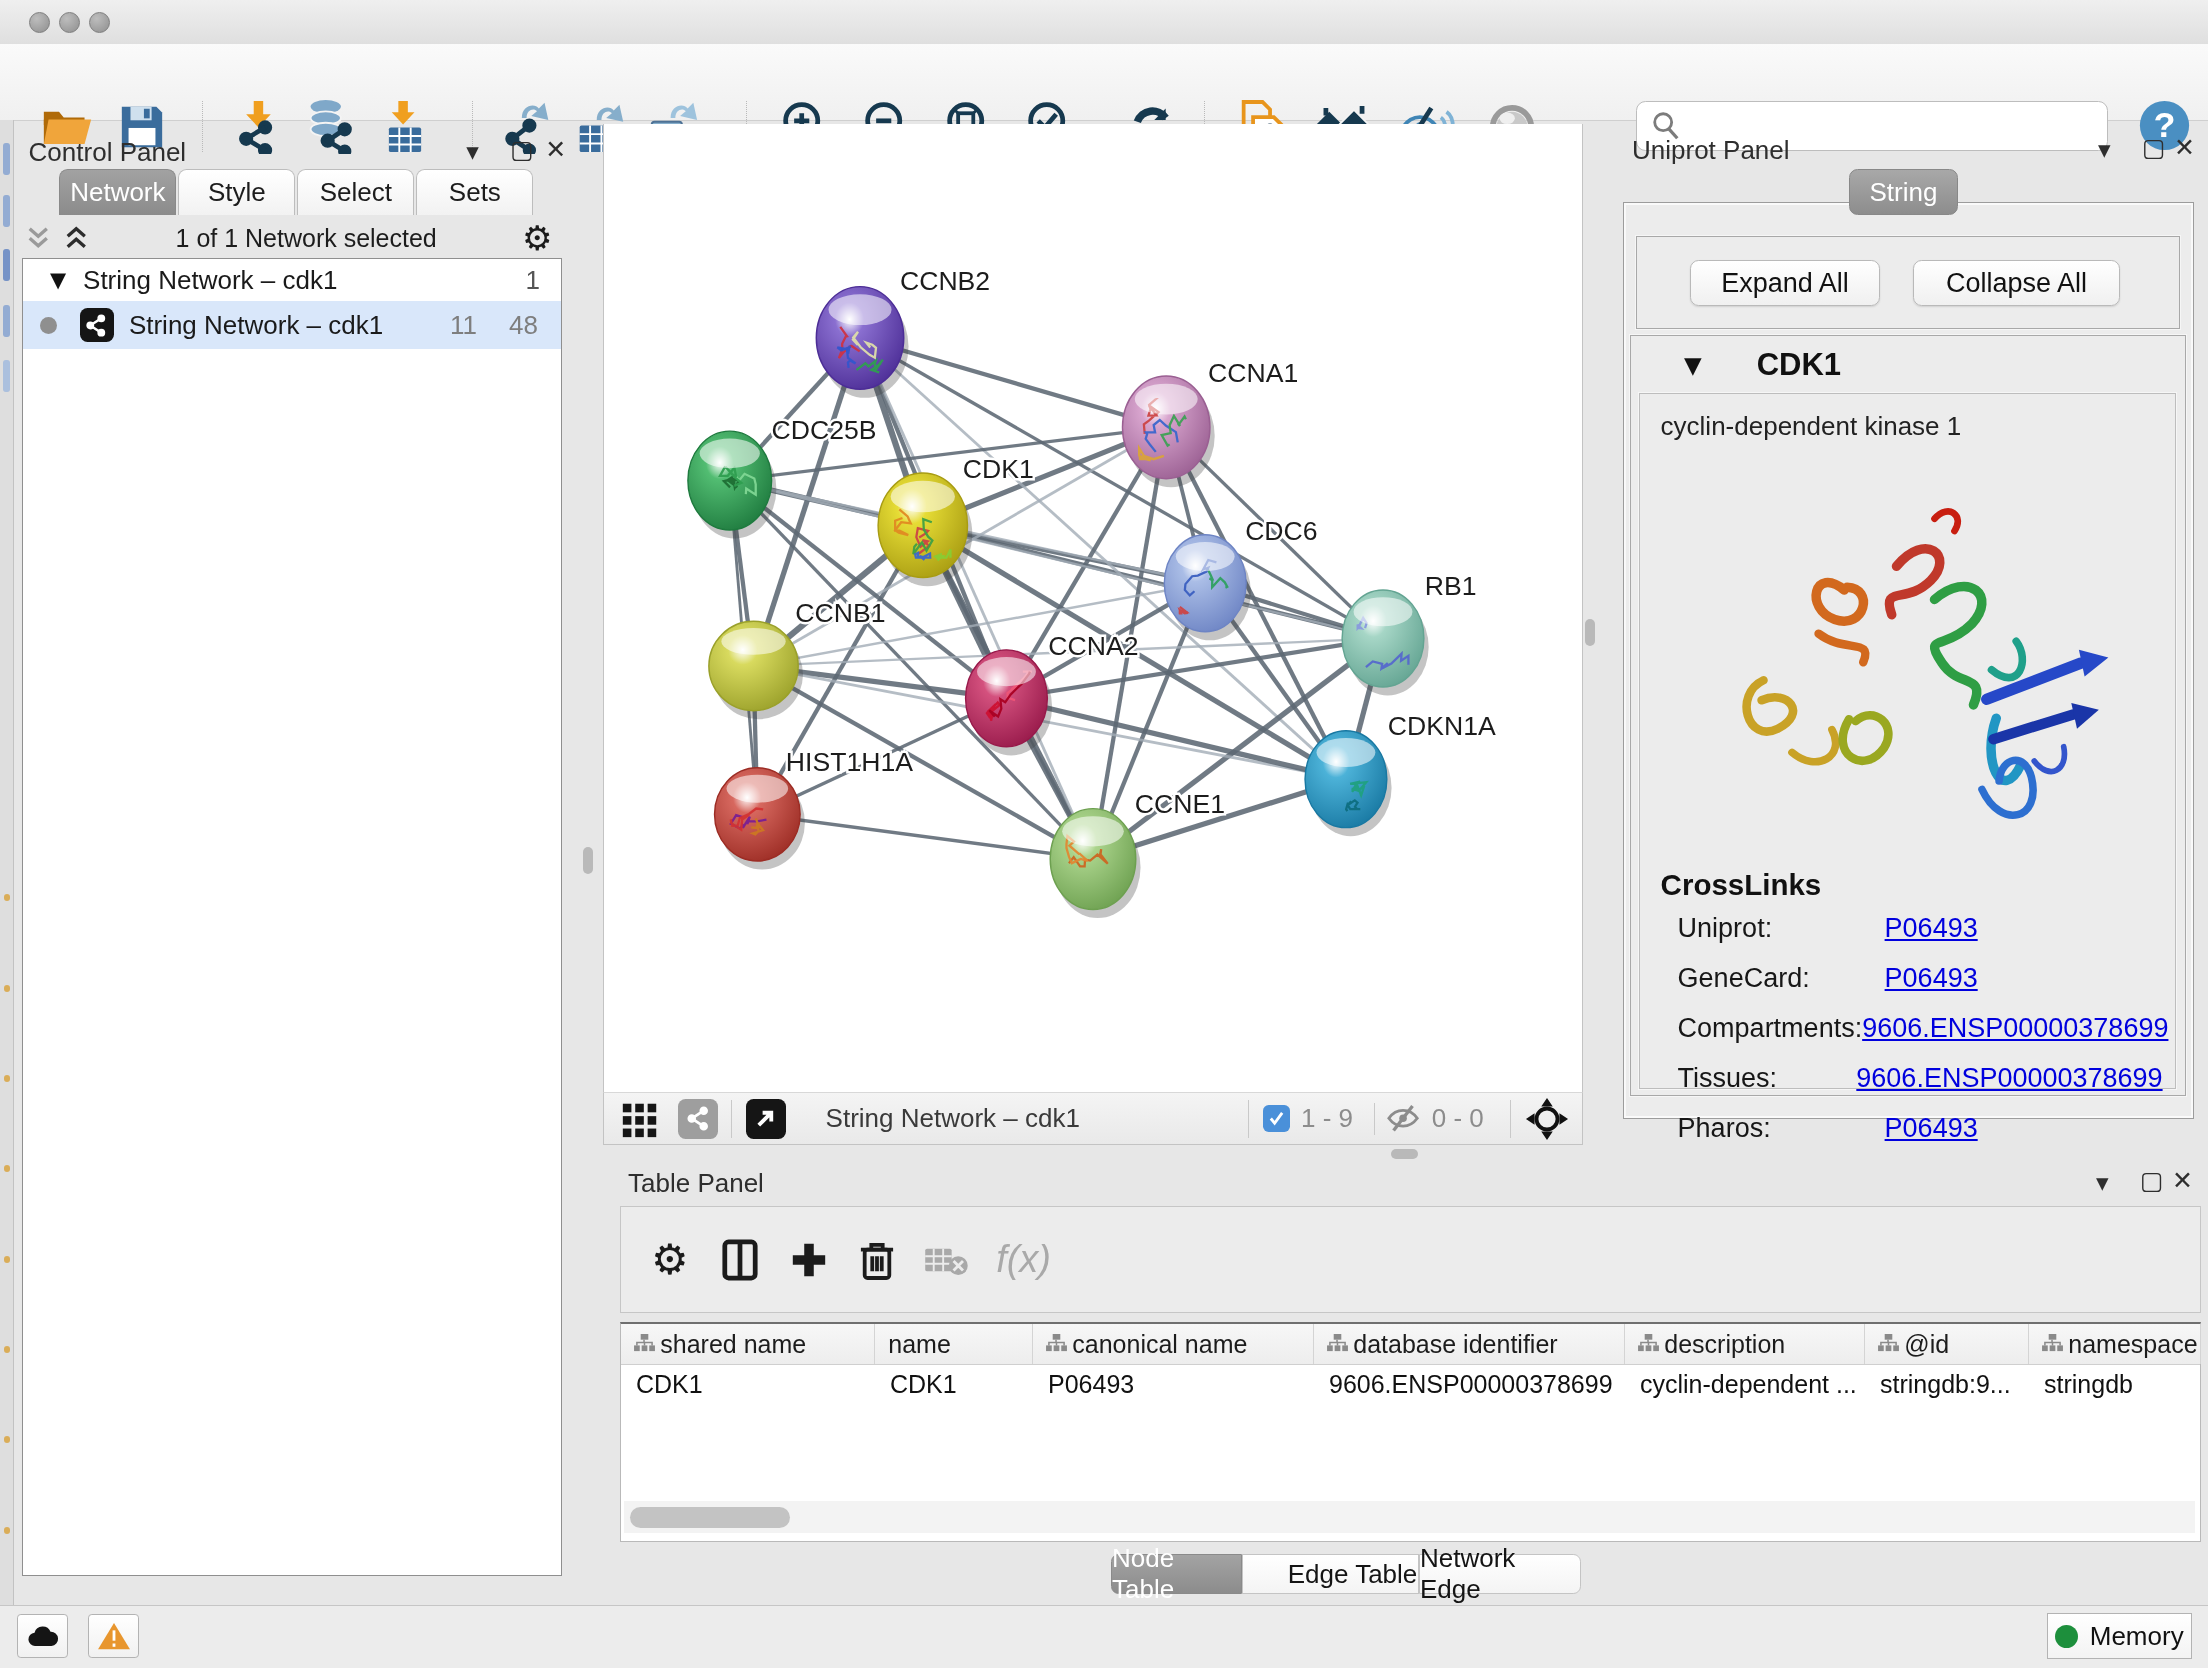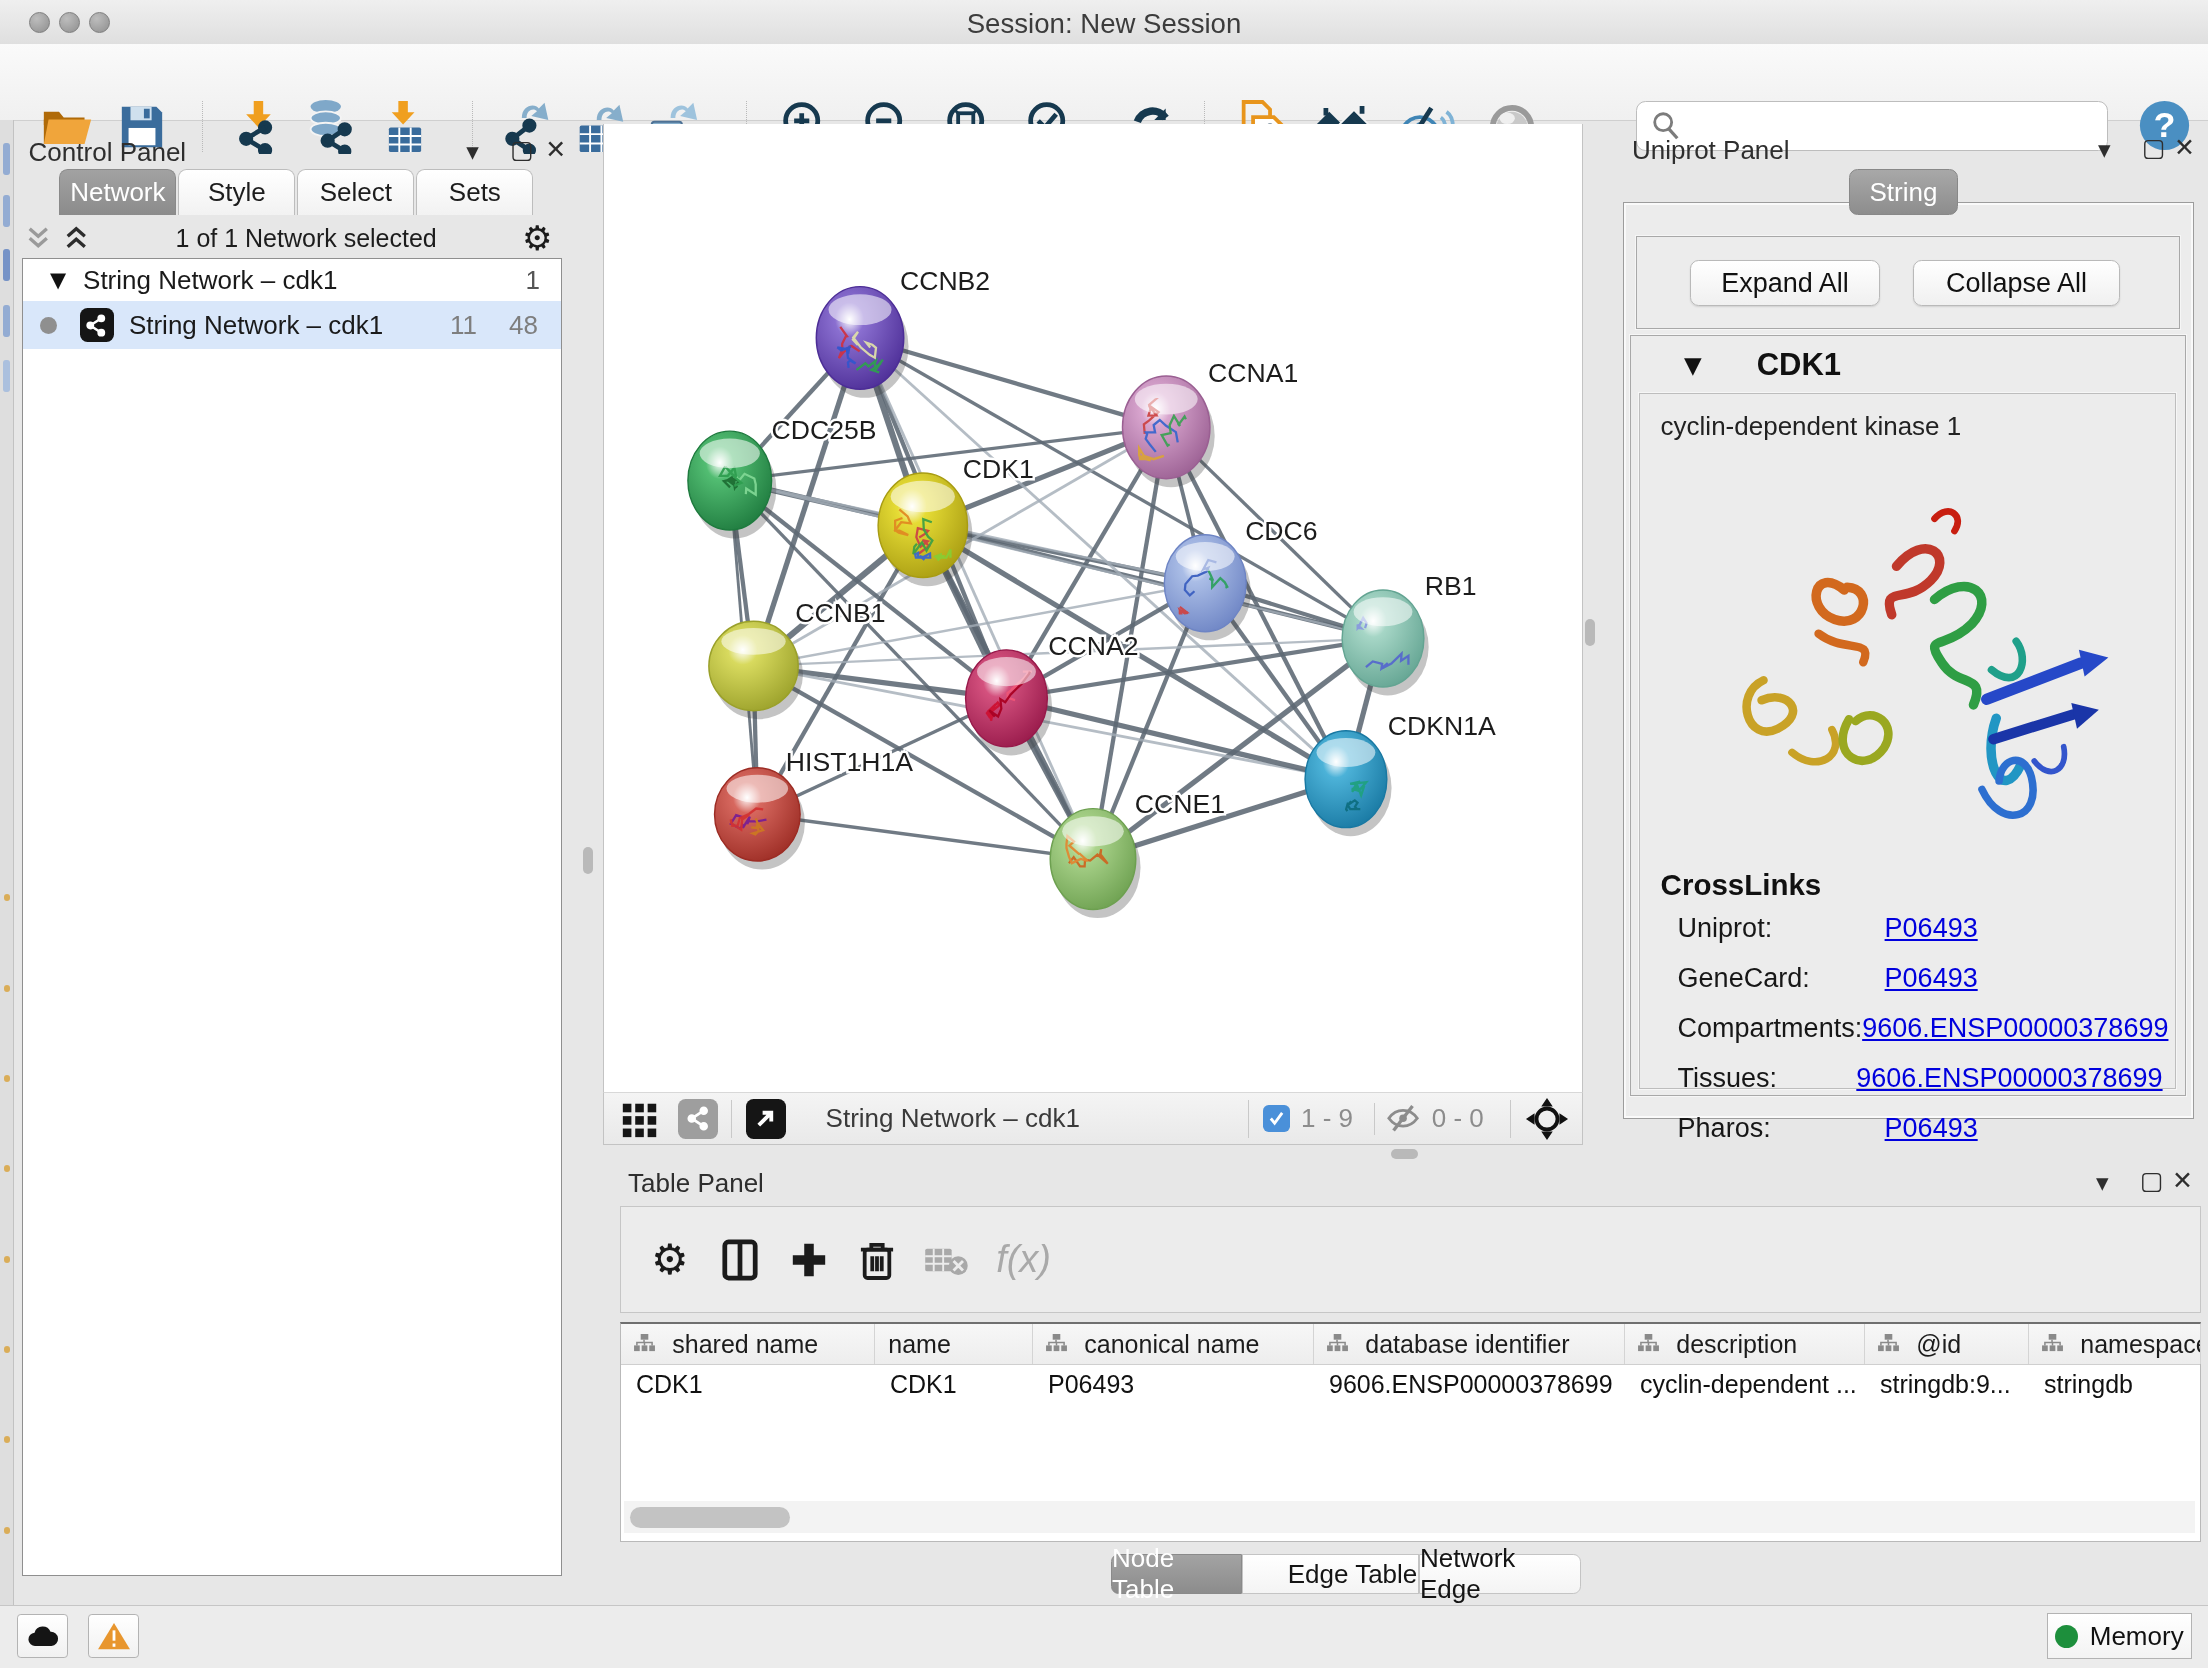--- a/index.html
+++ b/index.html
@@ -99,7 +99,6 @@
   <div class="abs tl-dot" style="left:28.5px"></div>
   <div class="abs tl-dot" style="left:59px"></div>
   <div class="abs tl-dot" style="left:89px"></div>
-  <div class="abs win-title">Session: New Session</div>
 </div>
 
 <div class="abs toolbar">

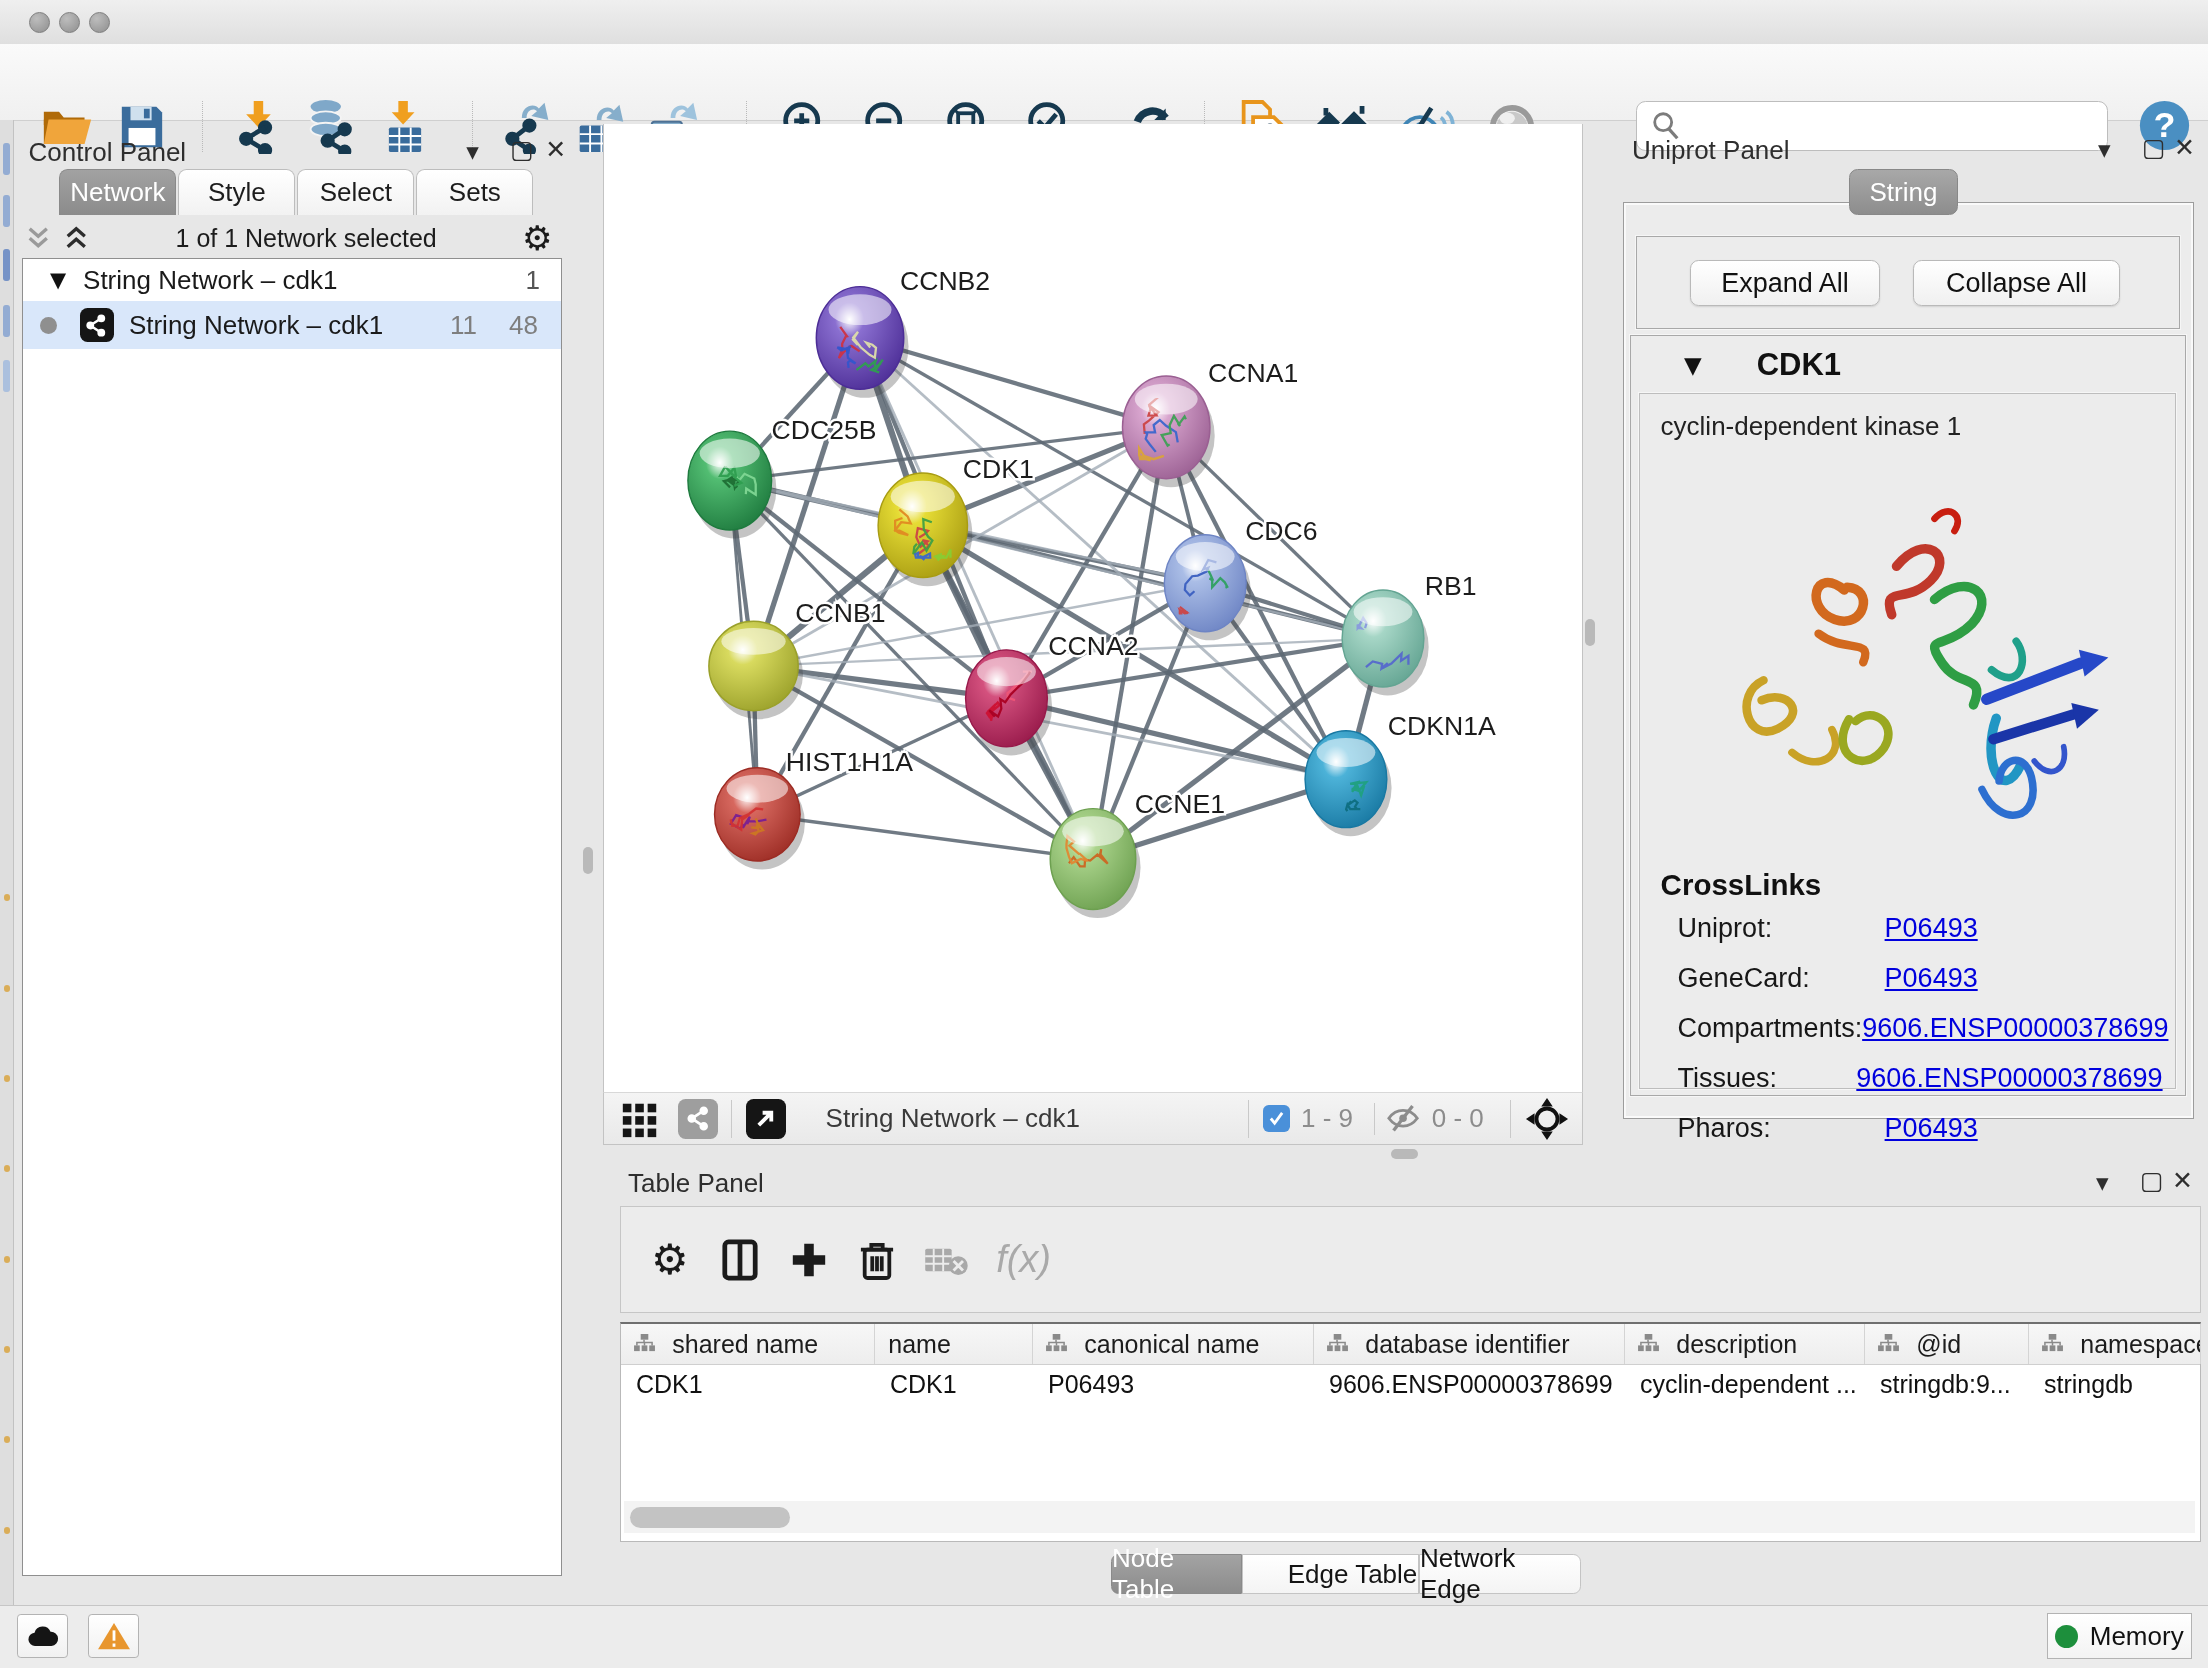--- a/index.html
+++ b/index.html
@@ -71,7 +71,7 @@
     border:1.9px solid #b9b9b9;border-top:2.9px solid #6f6f6f;}
   .th-row{display:flex;height:40px;background:linear-gradient(#f7f7f7,#ededed);
     border-bottom:1.9px solid #cfcfcf;}
-  .th{display:flex;align-items:center;gap:17px;font-size:25px;color:#1c1c1c;
+  .th{display:flex;align-items:center;gap:5px;font-size:25px;color:#1c1c1c;
     border-right:1px solid #d4d4d4;padding-left:13.3px;box-sizing:border-box;overflow:hidden;white-space:nowrap;}
   .td-row{display:flex;height:38px;}
   .td{font-size:25px;color:#111;padding-left:15px;box-sizing:border-box;display:flex;

